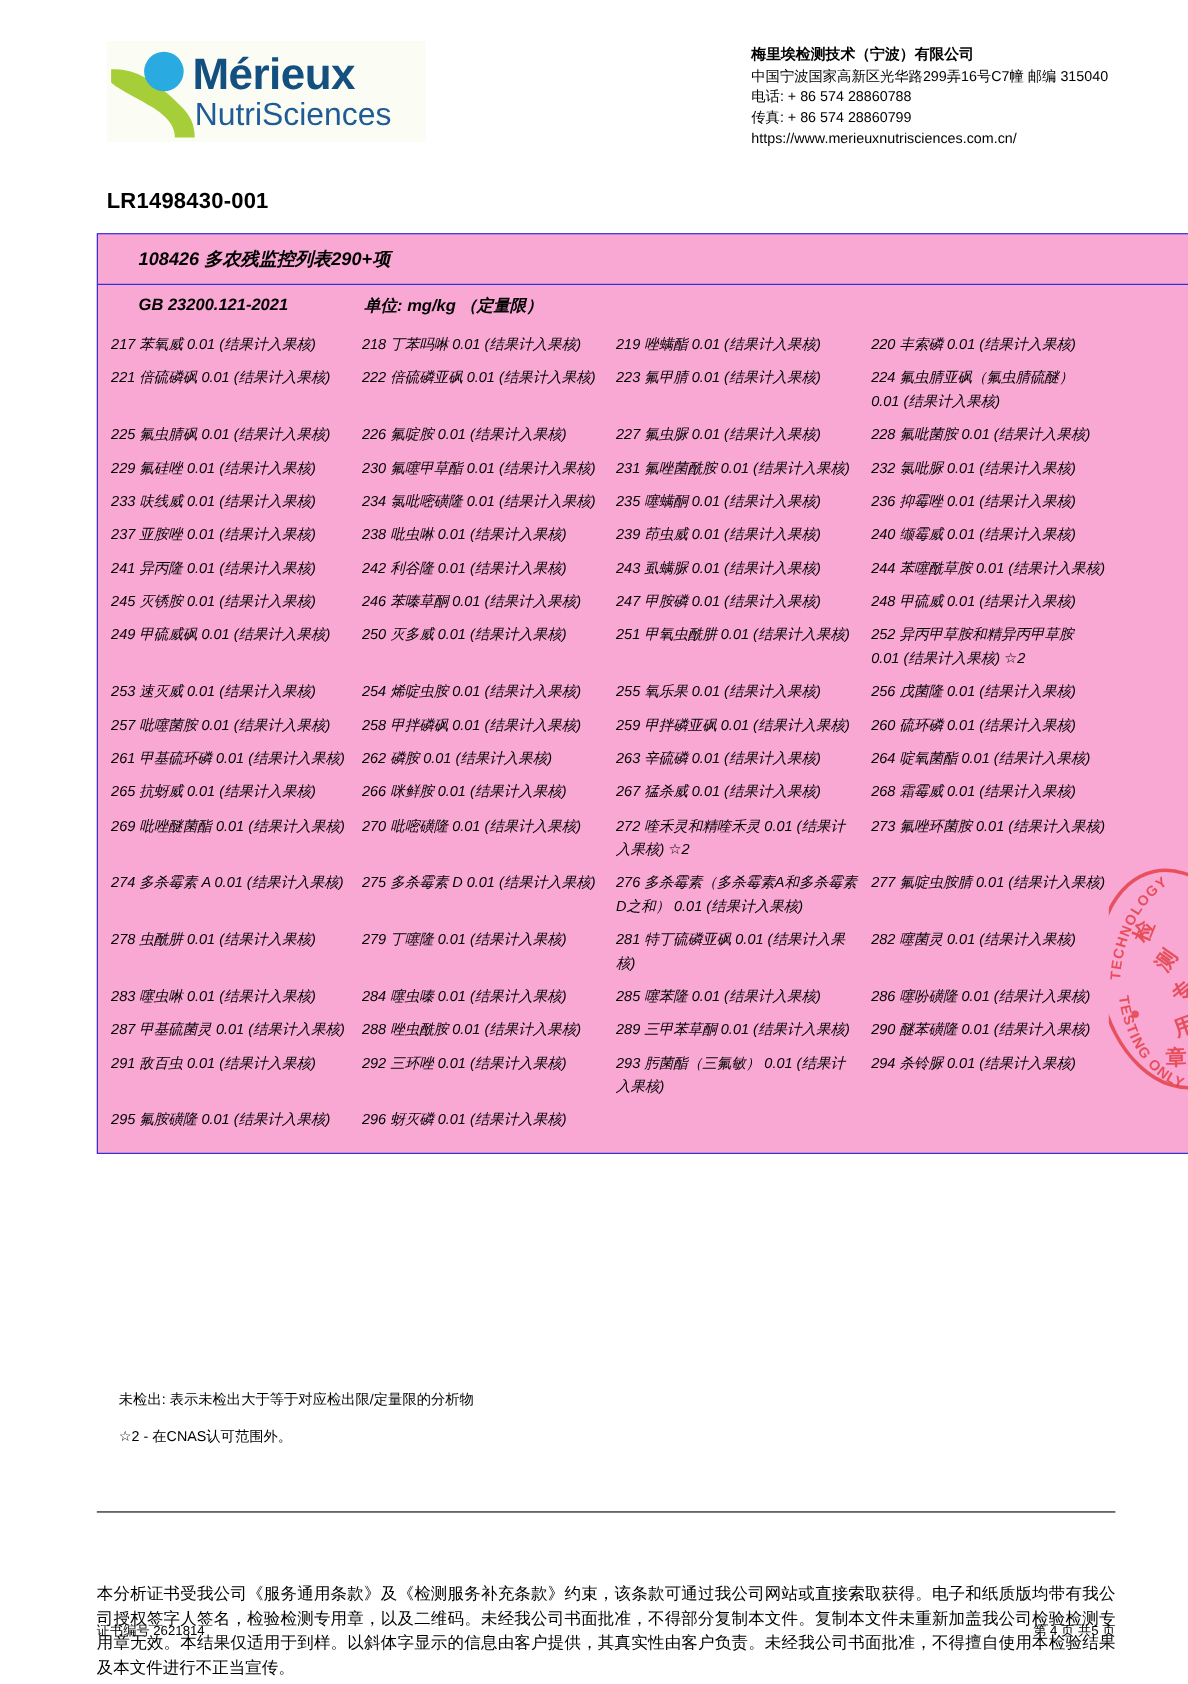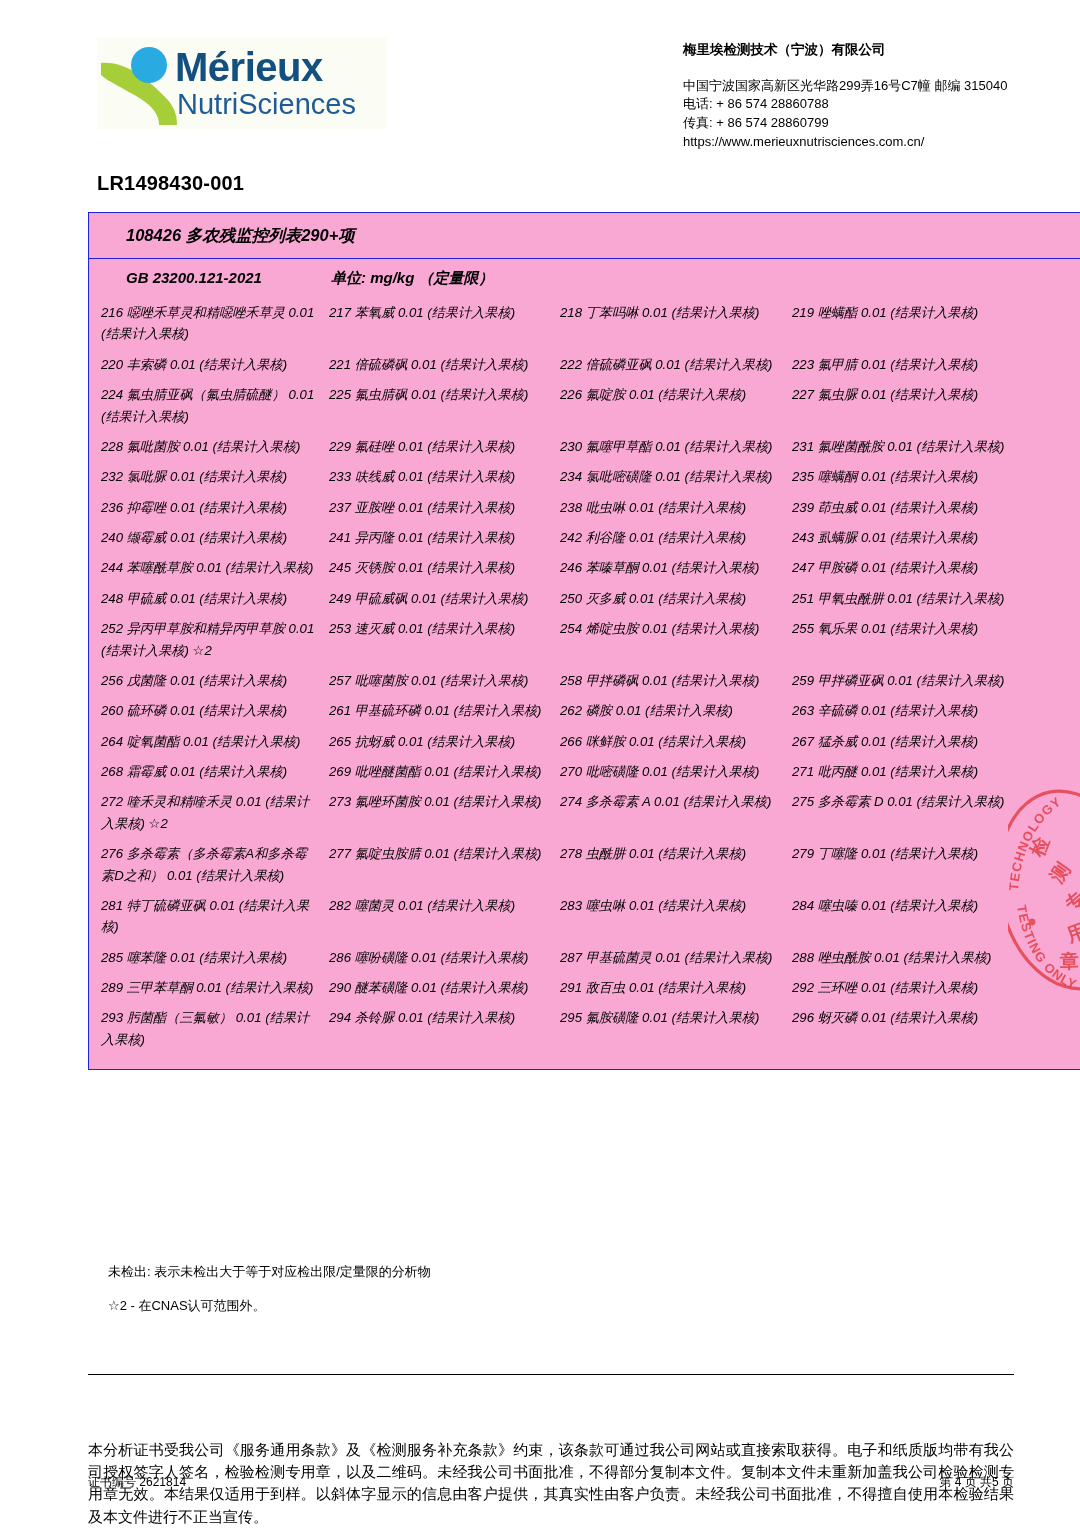--- a/index.html
+++ b/index.html
@@ -48,7 +48,7 @@
     font-size: 13.5px;
     font-weight: bold;
     letter-spacing: 0px;
-    margin-bottom: 17px;
+    margin-bottom: 1px;
   }
   .company-line {
     font-size: 13px;

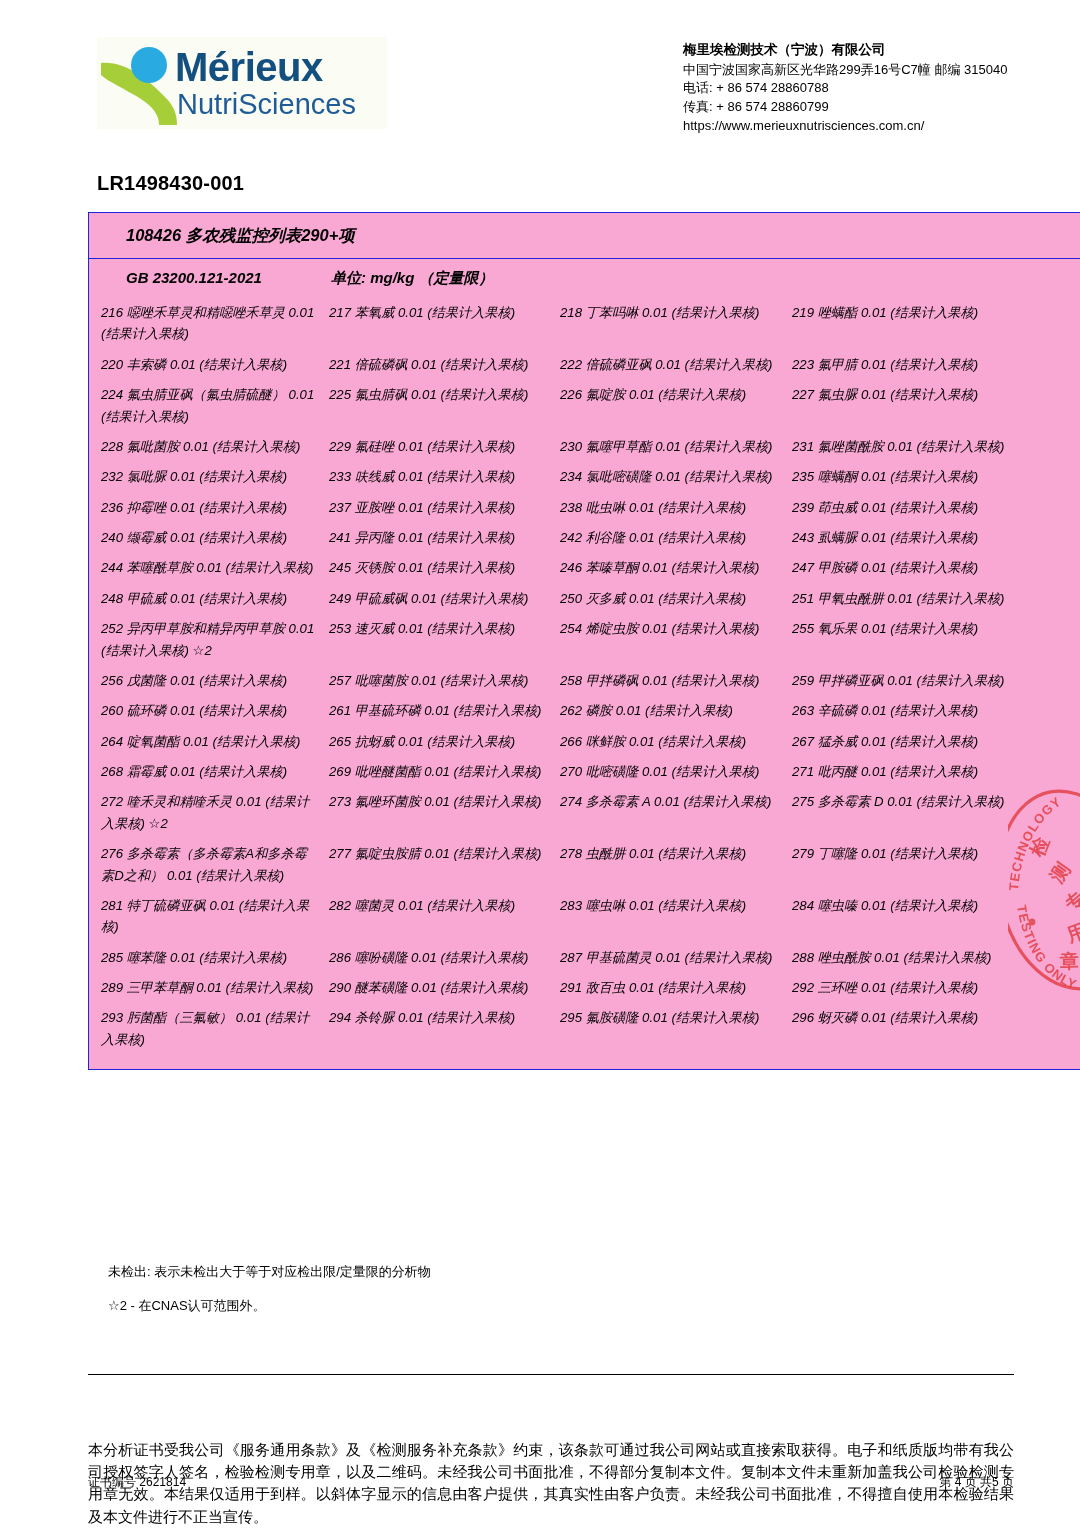--- a/index.html
+++ b/index.html
@@ -199,7 +199,6 @@
       <span class="unit">单位: mg/kg  （定量限）</span>
     </div>
     <div class="grid" id="analyte-grid">
-        <div class="cell">216 噁唑禾草灵和精噁唑禾草灵 0.01 (结果计入果核)</div>
         <div class="cell">217 苯氧威 0.01 (结果计入果核)</div>
         <div class="cell">218 丁苯吗啉 0.01 (结果计入果核)</div>
         <div class="cell">219 唑螨酯 0.01 (结果计入果核)</div>

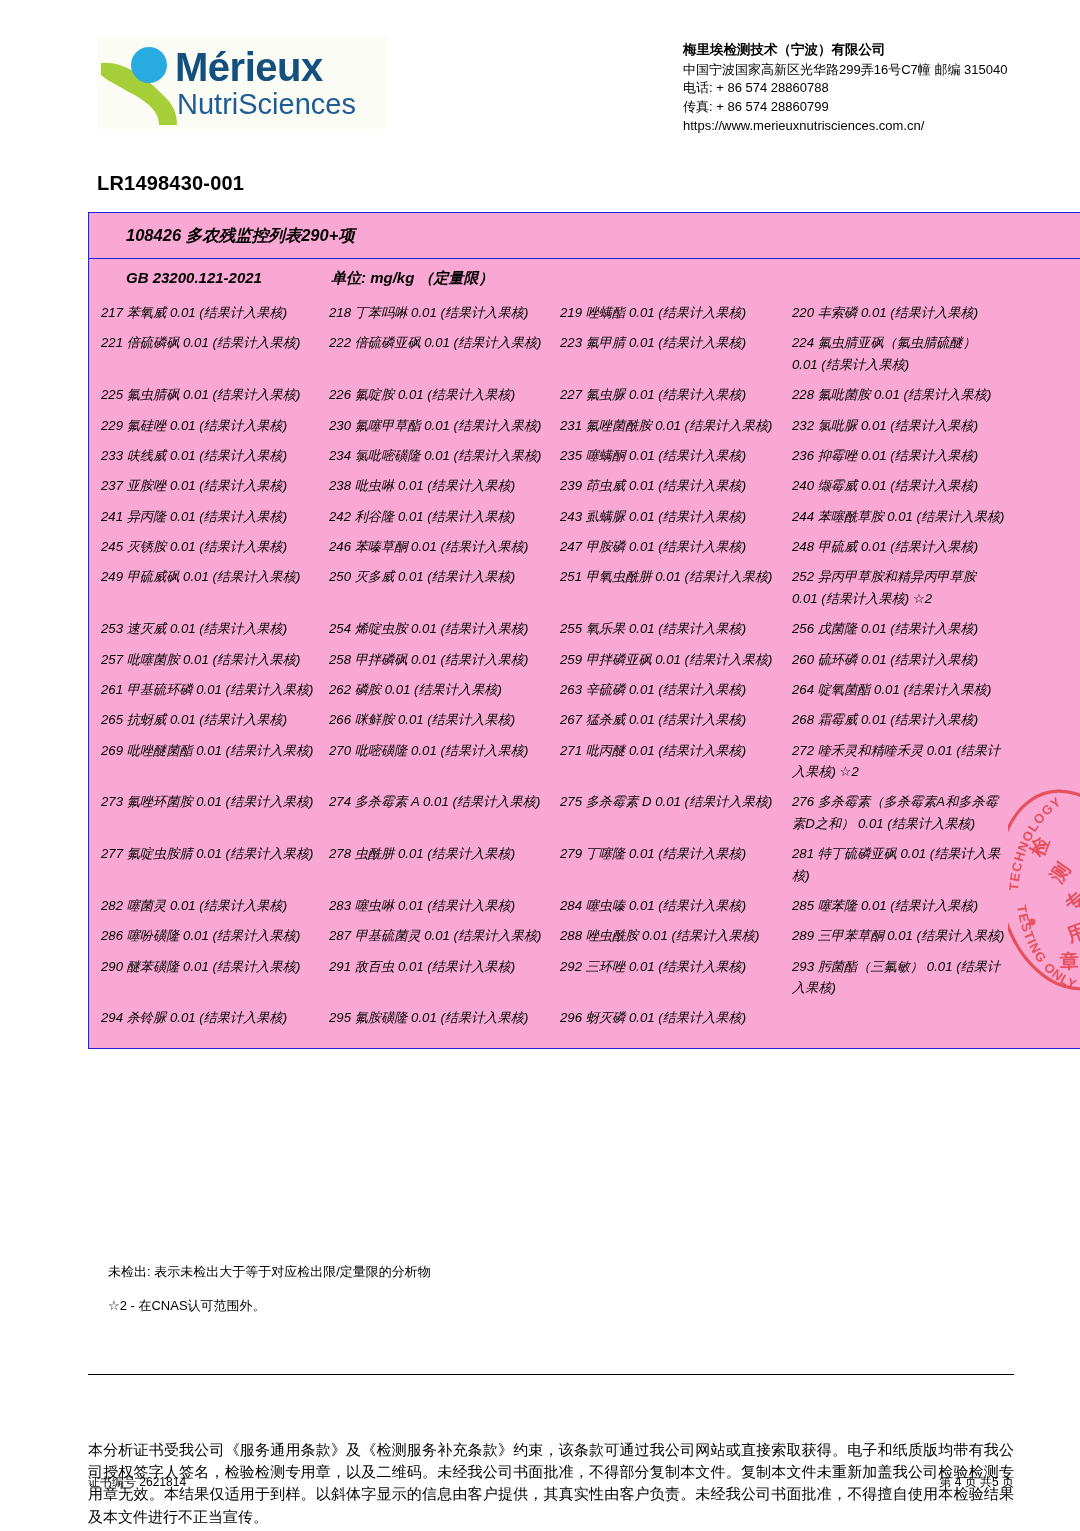--- a/index.html
+++ b/index.html
@@ -253,7 +253,6 @@
         <div class="cell">268 霜霉威 0.01 (结果计入果核)</div>
         <div class="cell">269 吡唑醚菌酯 0.01 (结果计入果核)</div>
         <div class="cell">270 吡嘧磺隆 0.01 (结果计入果核)</div>
-        <div class="cell">271 吡丙醚 0.01 (结果计入果核)</div>
         <div class="cell">272 喹禾灵和精喹禾灵 0.01 (结果计入果核) ☆2</div>
         <div class="cell">273 氟唑环菌胺 0.01 (结果计入果核)</div>
         <div class="cell">274 多杀霉素 A 0.01 (结果计入果核)</div>

